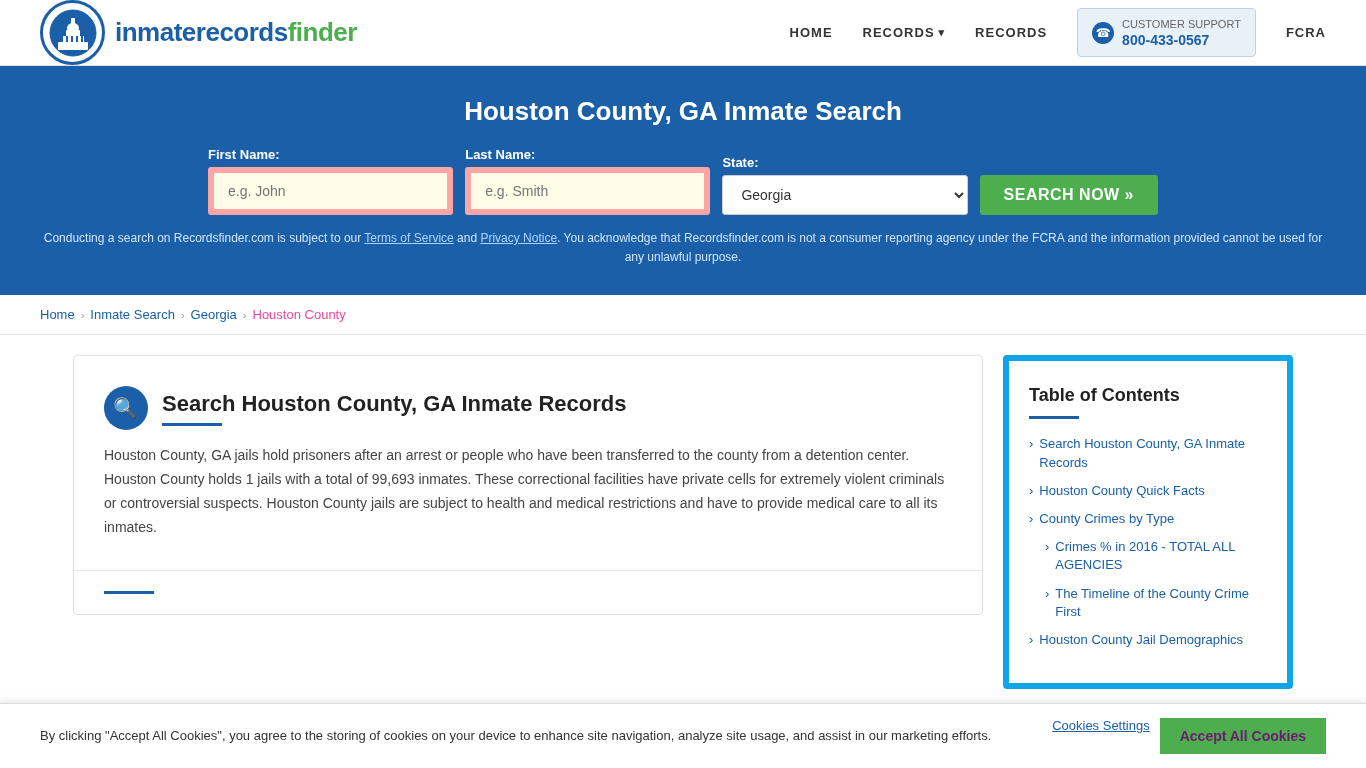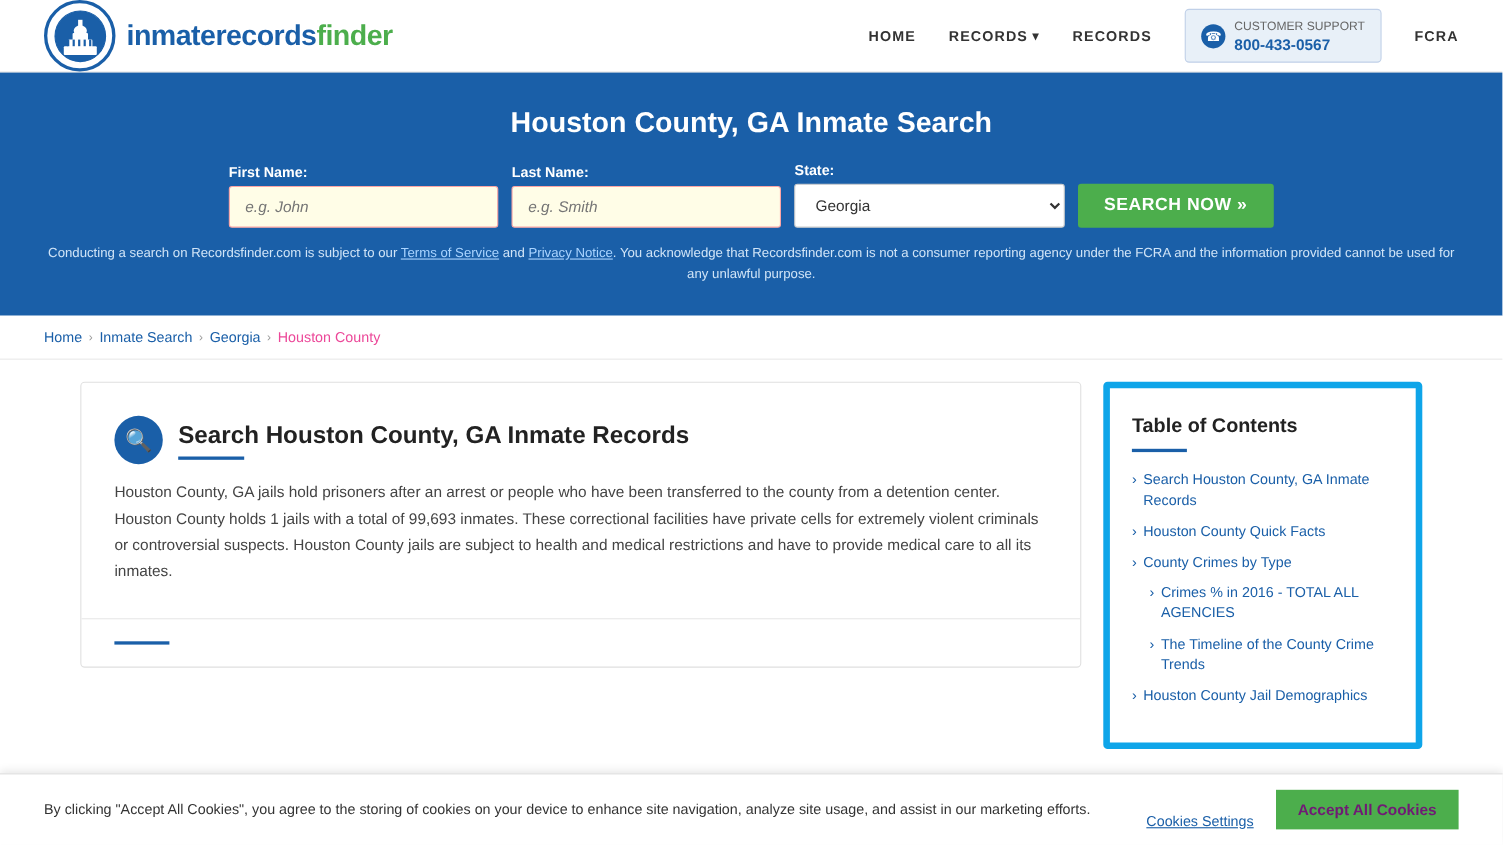--- a/index.html
+++ b/index.html
@@ -142,13 +142,12 @@
     .form-group.state { flex: 1; }
     .search-input {
       padding: 10px 14px;
-      border: 1px solid #fca5a5;
+      border: 6px solid #fca5a5;
       border-radius: 3px;
       font-size: 14px;
       background: #fffde7;
       color: #999;
       width: 100%;
-      font-style: italic;
     }
     .state-select {
       padding: 10px 14px;

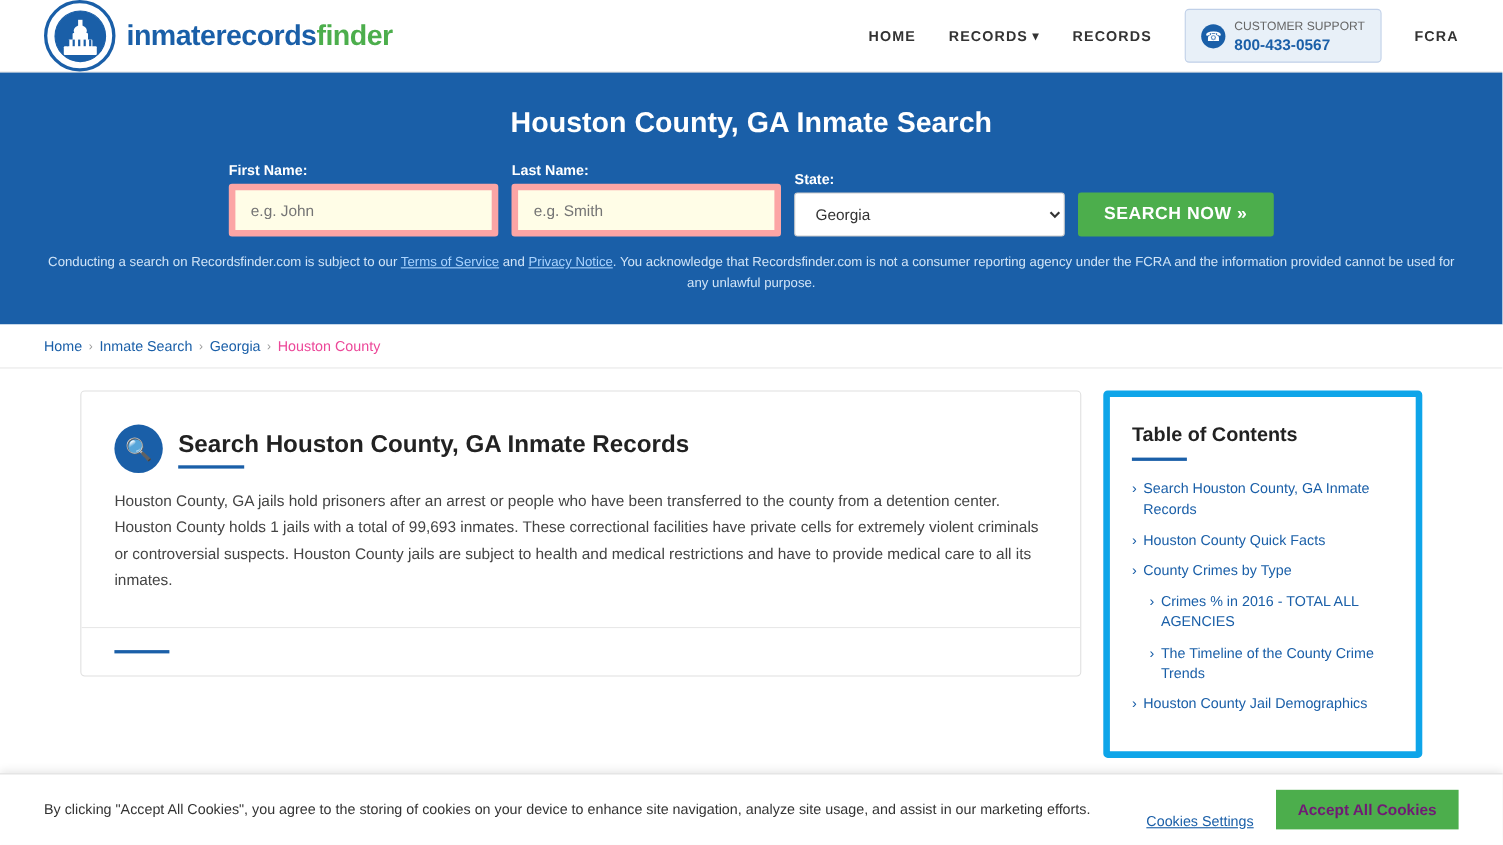--- a/index.html
+++ b/index.html
@@ -480,7 +480,7 @@
     </div>
     <div class="toc-item toc-sub">
       <span class="toc-arrow">›</span>
-      <a class="toc-link" href="#">The Timeline of the County Crime Trends</a>
+      <a class="toc-link" href="#">The Timeline of the County Crime First</a>
     </div>
     <div class="toc-item">
       <span class="toc-arrow">›</span>

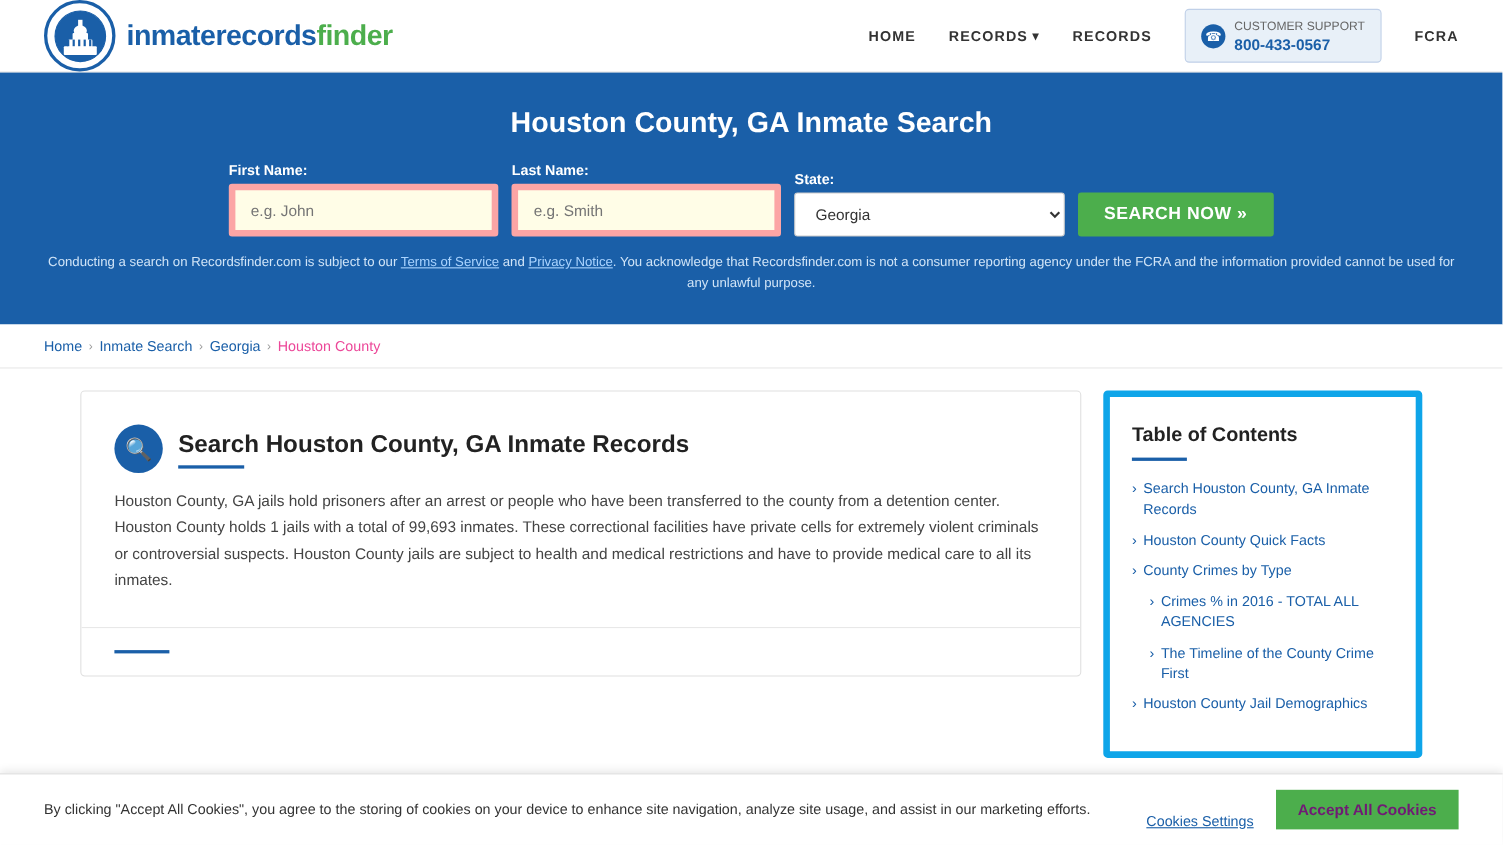--- a/index.html
+++ b/index.html
@@ -339,8 +339,8 @@
     }
     .cookie-actions {
       display: flex;
-      gap: 20px;
-      align-items: flex-end;
+      gap: 10px;
+      align-items: flex-start;
       flex-shrink: 0;
     }
     .cookie-settings-btn {

